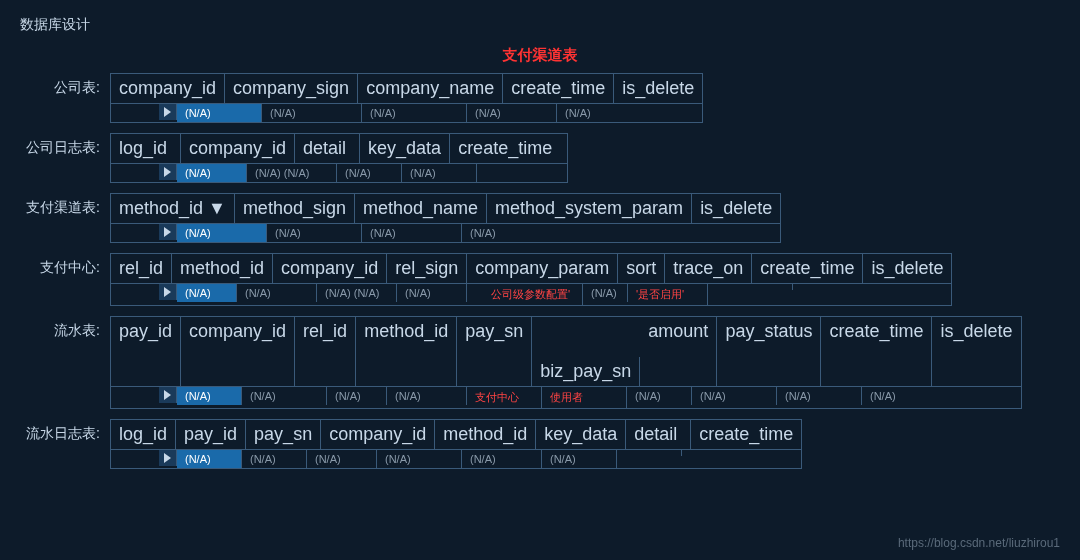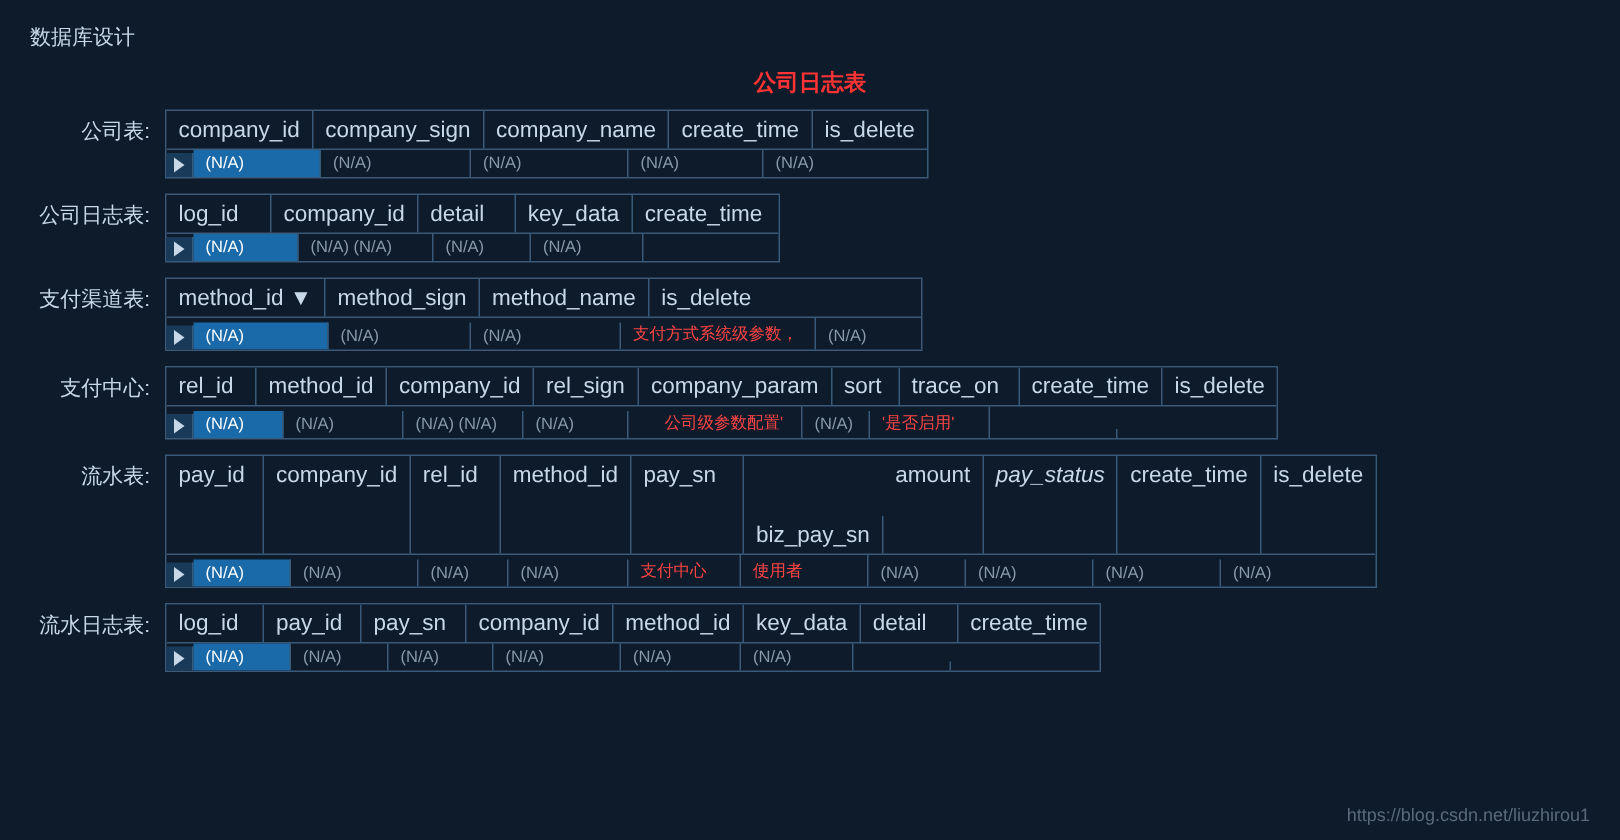--- a/index.html
+++ b/index.html
@@ -111,7 +111,7 @@
 
 <div class="page-title">数据库设计</div>
 
-<div class="center-title">公司日志表</div>
+<div class="center-title">支付渠道表</div>
 
 <div class="sections-wrapper">
   <div id="tables-container">

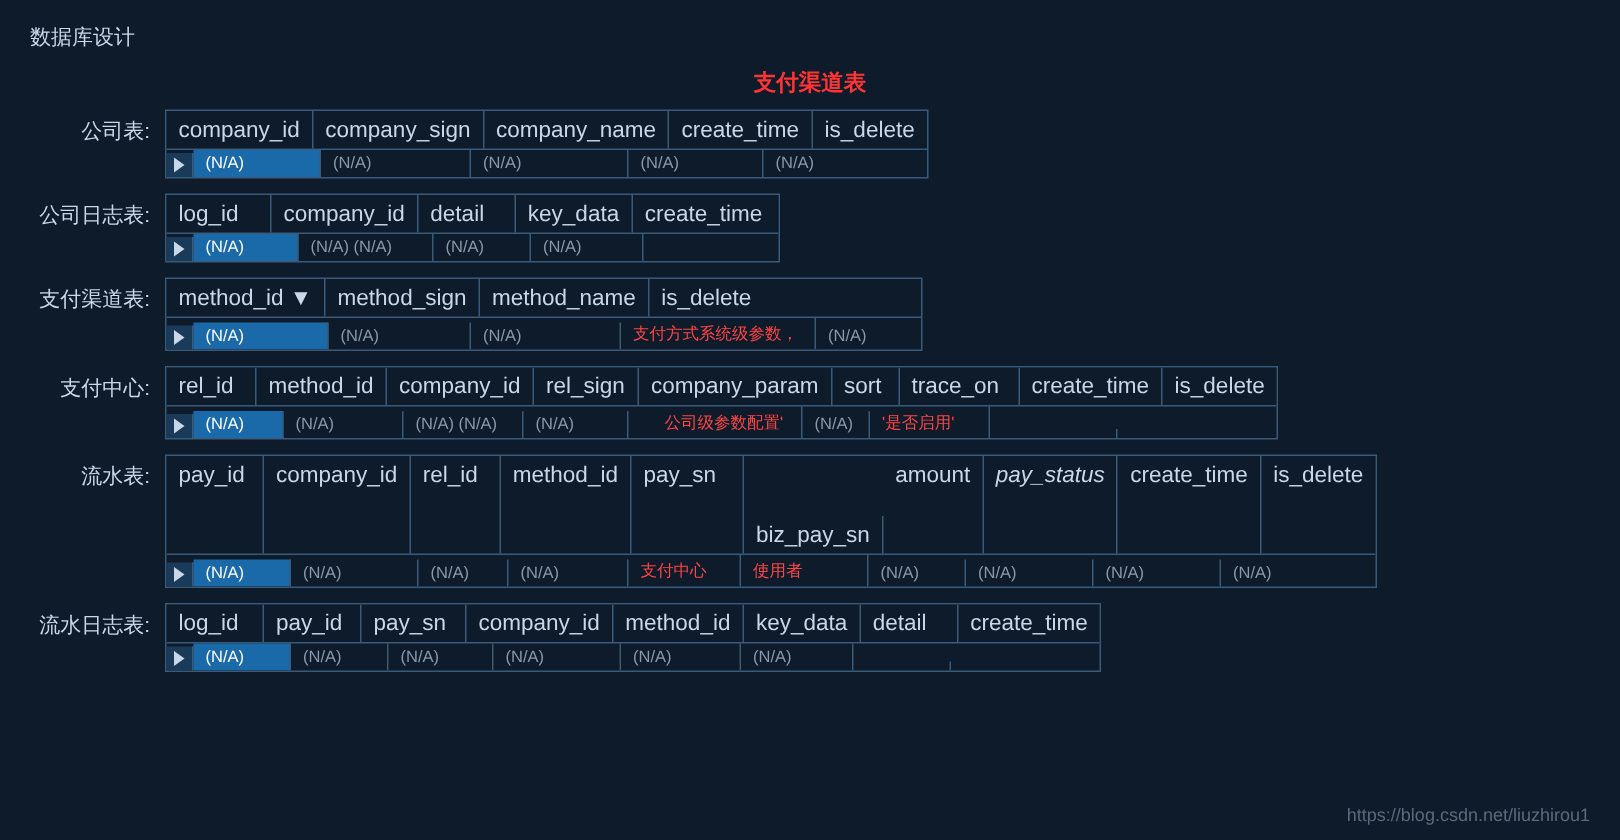--- a/index.html
+++ b/index.html
@@ -44,7 +44,7 @@
     }
     .table-header .col {
       padding: 4px 8px;
-      font-size: 15px;
+      font-size: 18px;
       color: #c8d8e8;
       border-right: 1px solid #3a5a7a;
       white-space: nowrap;

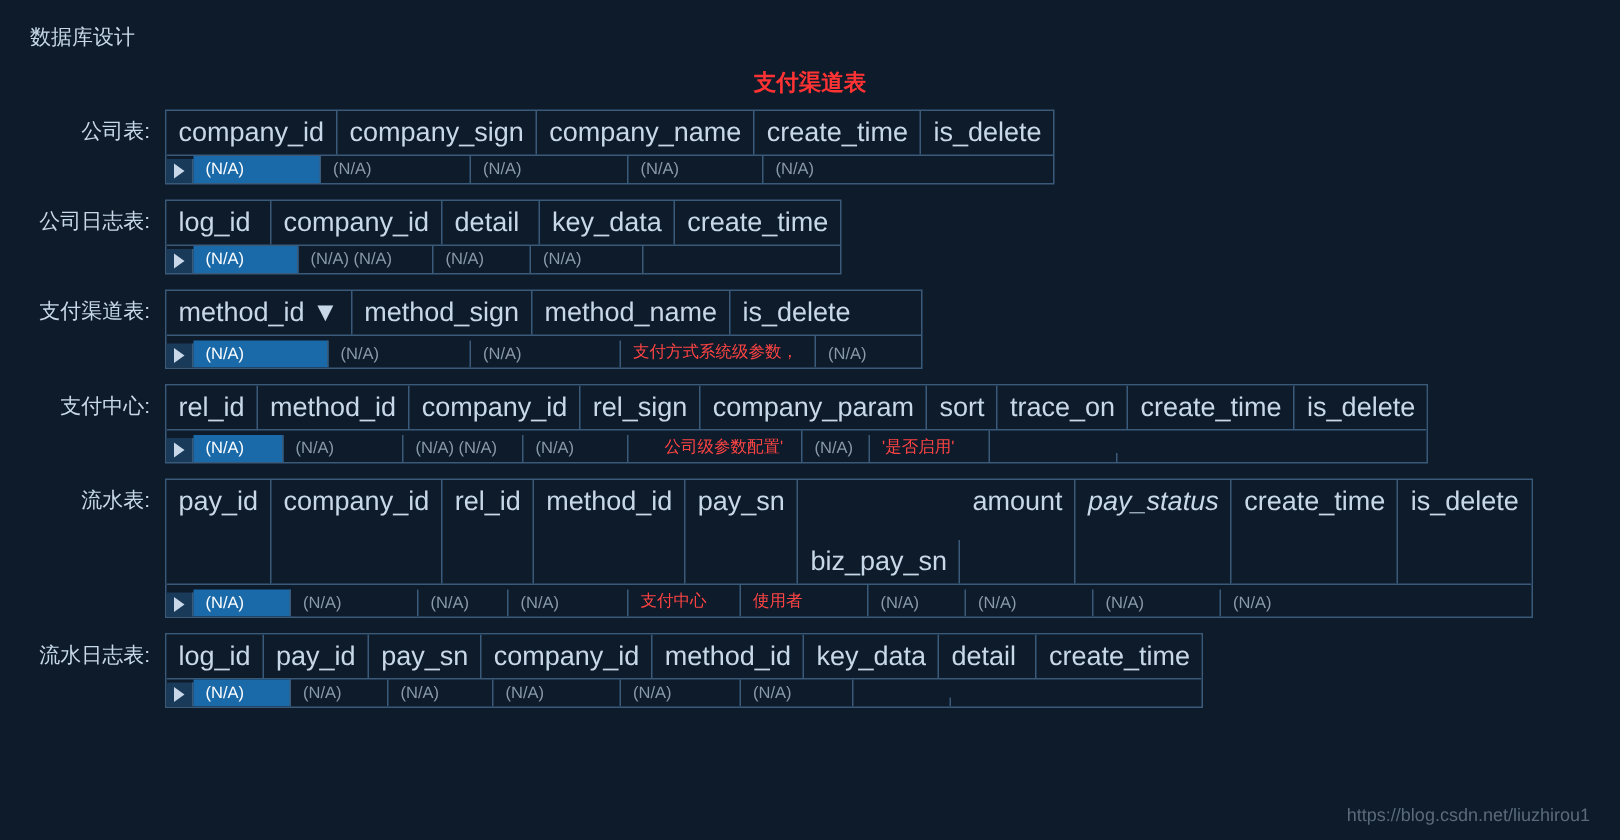--- a/index.html
+++ b/index.html
@@ -54,7 +54,8 @@
     }
     .table-row {
       display: flex;
-      align-items: flex-end;
+      align-items: flex-start;
+      padding-left: 48px;
     }
     .row-indicator {
       background: #1a3a5a;

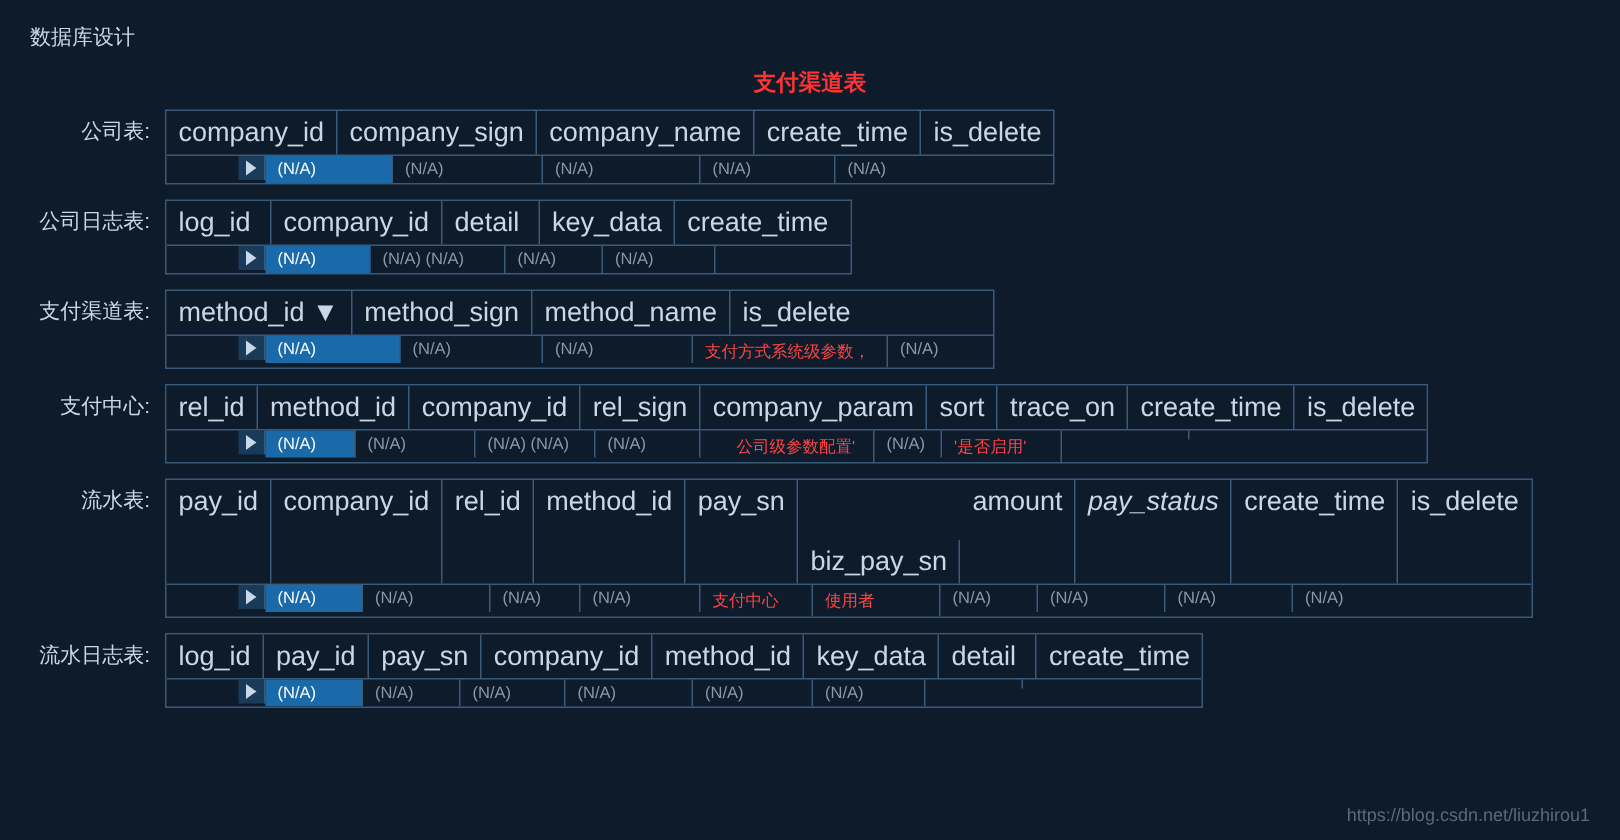--- a/index.html
+++ b/index.html
@@ -167,6 +167,7 @@
             <div class="col" style="min-width: 90px;">method_id ▼</div>
             <div class="col" style="min-width: 95px;">method_sign</div>
             <div class="col" style="min-width: 100px;">method_name</div>
+            <div class="col" style="min-width: 130px;">method_system_param</div>
             <div class="col" style="min-width: 70px;">is_delete</div>
           </div>
           <div class="table-row">

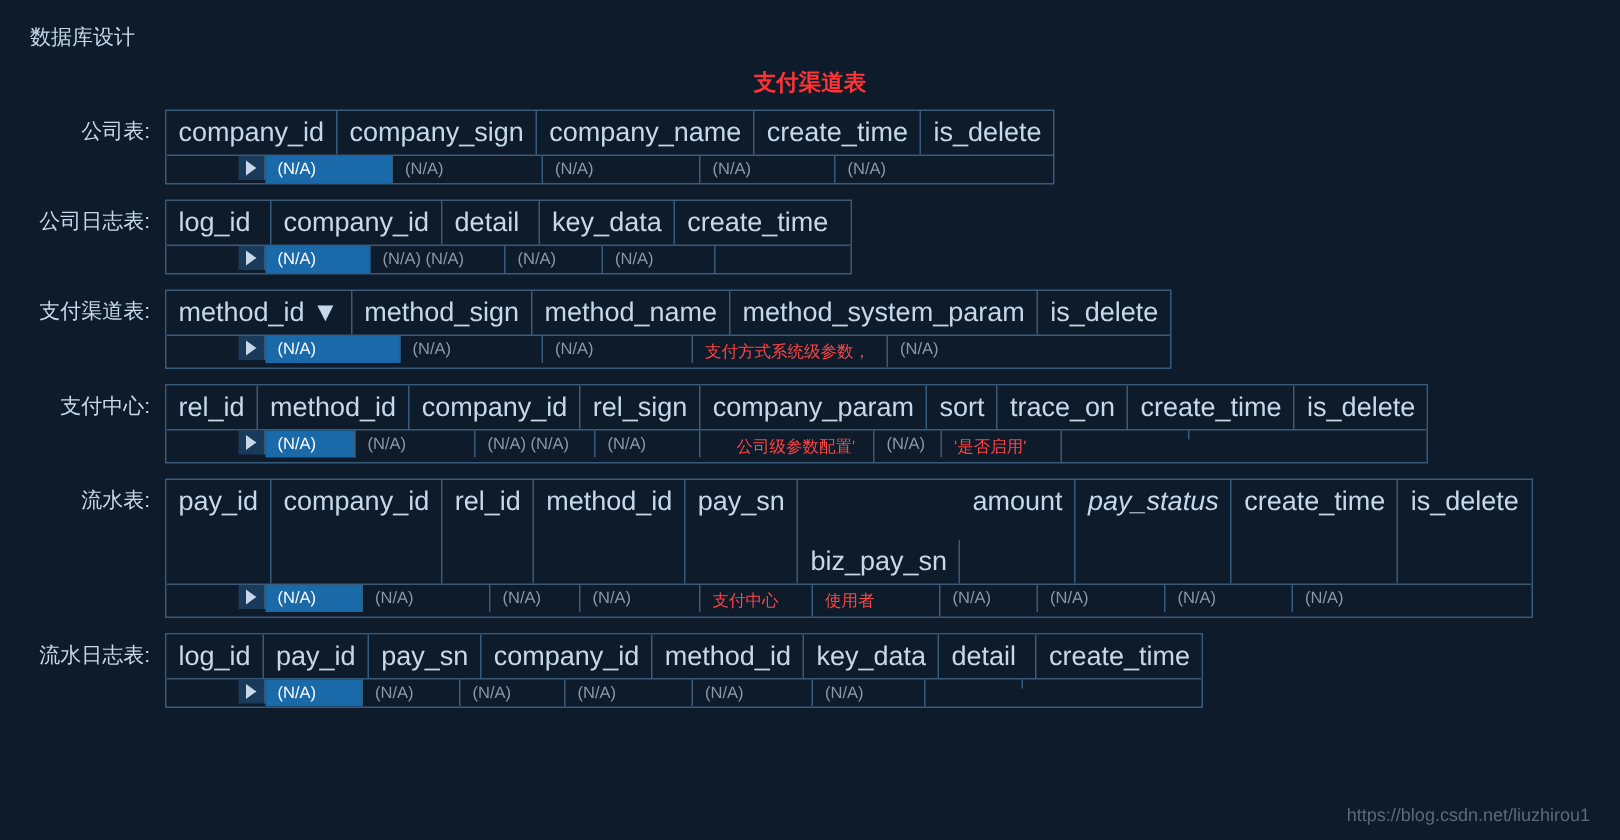--- a/index.html
+++ b/index.html
@@ -177,7 +177,6 @@
             <div class="cell cell-blue" style="min-width: 90px;">(N/A)</div>
             <div class="cell" style="min-width: 95px;">(N/A)</div>
             <div class="cell" style="min-width: 100px;">(N/A)</div>
-            <div class="cell" style="min-width: 130px; color: rgb(255, 68, 68);">支付方式系统级参数，</div>
             <div class="cell" style="min-width: 70px;">(N/A)</div>
           </div>
         </div>

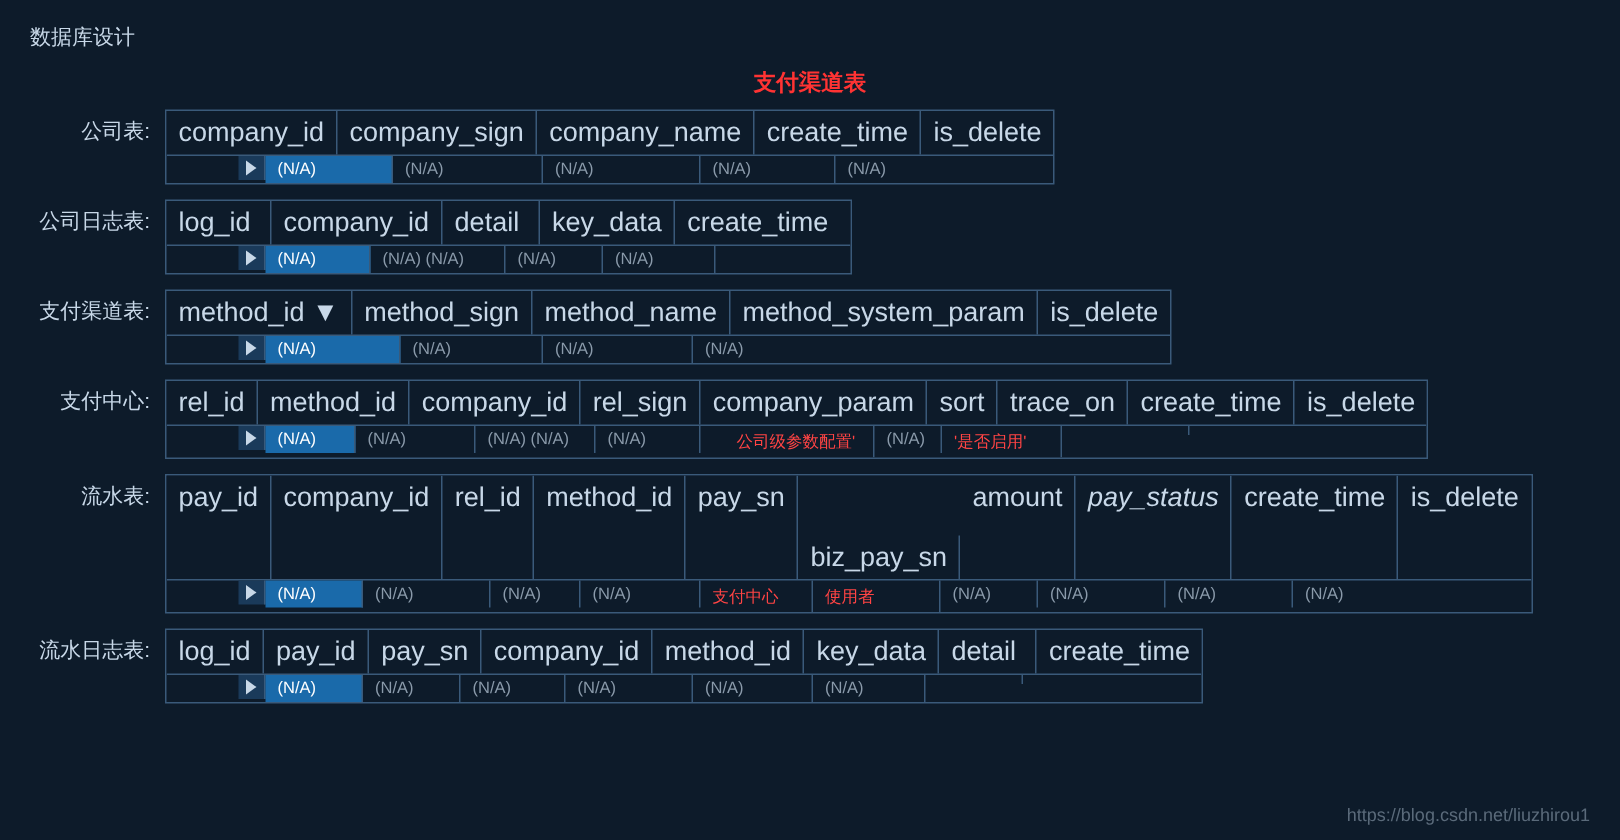--- a/index.html
+++ b/index.html
@@ -222,7 +222,7 @@
             <div class="col" style="min-width: 75px;">pay_sn</div>
             <div class="col" style="min-width: 85px; margin-top: 40px;">biz_pay_sn</div>
             <div class="col" style="min-width: 65px;">amount</div>
-            <div class="col" style="min-width: 85px; font-style: italic;">pay_status</div>
+            <div class="col" style="min-width: 85px;">pay_status</div>
             <div class="col" style="min-width: 85px;">create_time</div>
             <div class="col" style="min-width: 70px;">is_delete</div>
           </div>

